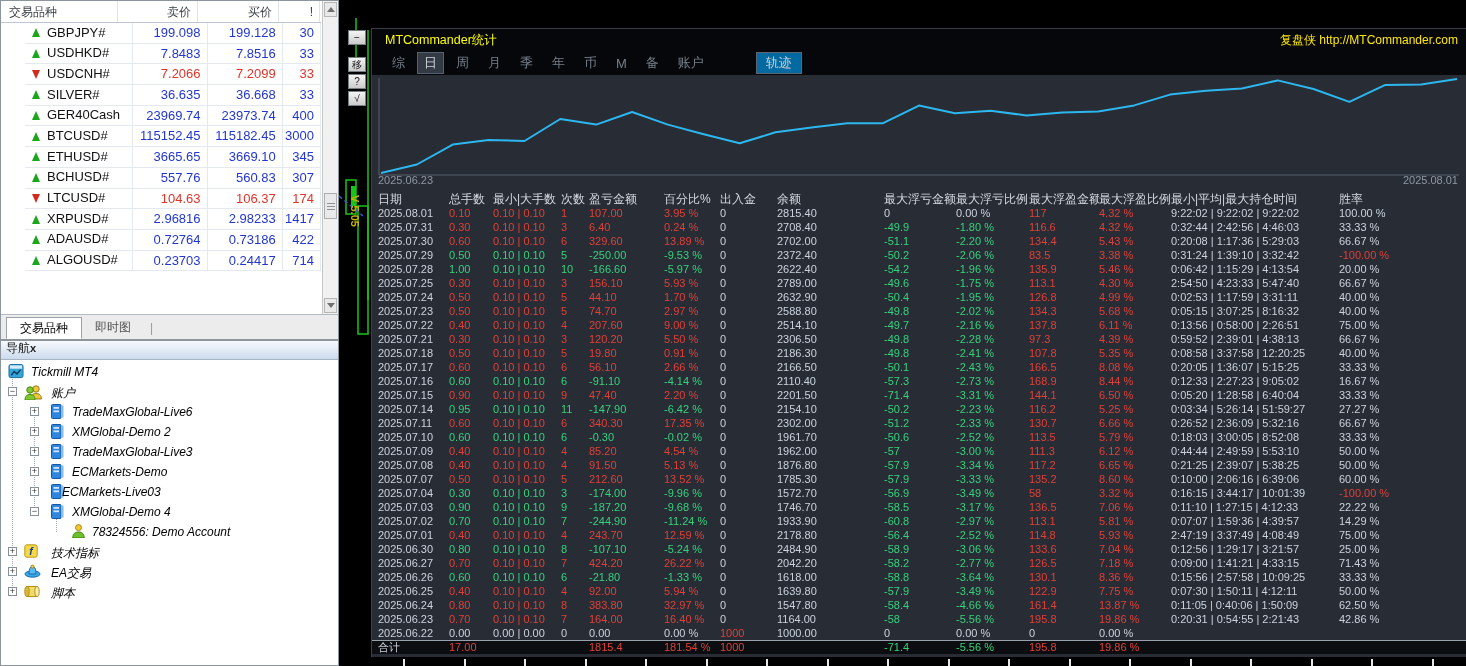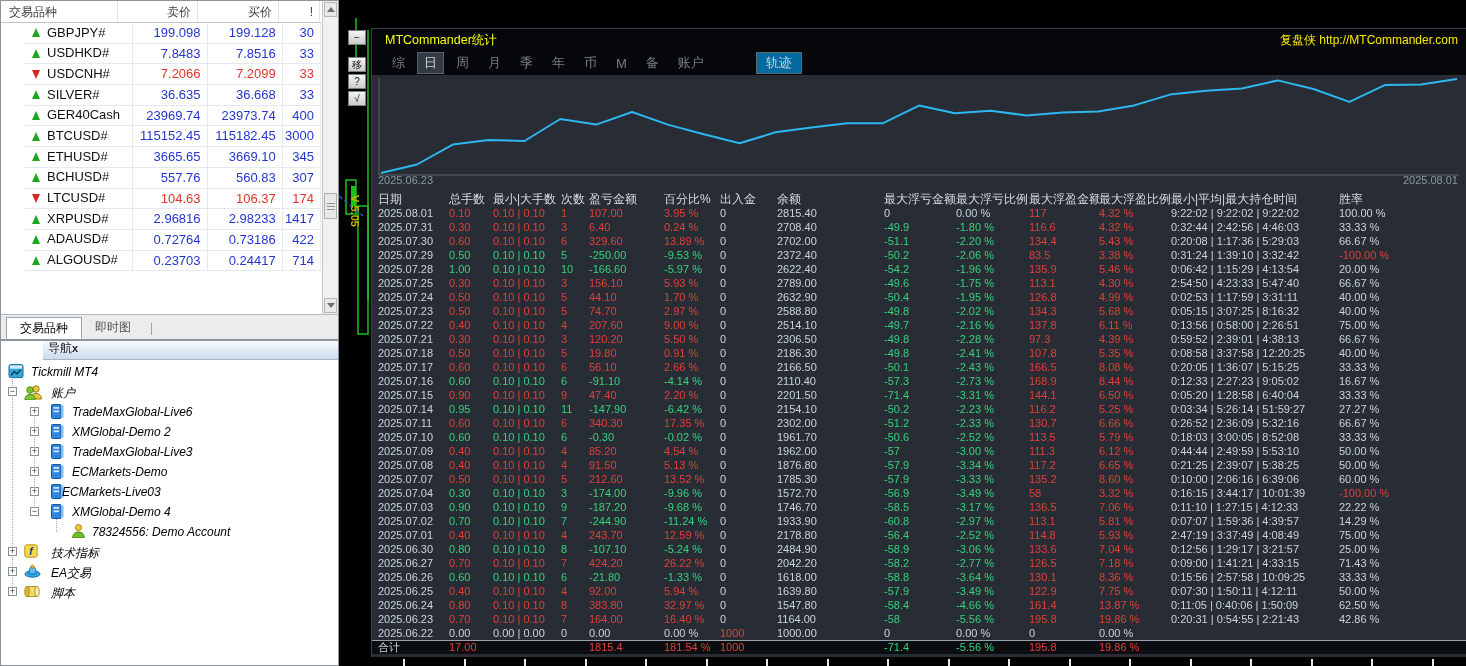--- a/index.html
+++ b/index.html
@@ -46,7 +46,7 @@
     background:#fff; border:1px solid #8c949c; }
   .nav-header { height:19px; background:linear-gradient(#f7fafd,#ccdbed);
     border-bottom:1px solid #a8b4c4; display:flex; 
-    align-items:center; padding:0 8px 4px 5px; font-size:12px; color:#1a1a1a;margin-left:42px; }
+    align-items:center; padding:0 8px 4px 5px; font-size:12px; color:#1a1a1a; }
   .nav-close { font-weight:bold; font-size:11px; color:#222; cursor:default; }
   .nav-tree { position:relative; height:300px; overflow:hidden; }
   .tree-row { position:absolute; left:0; right:0; height:20px; }

